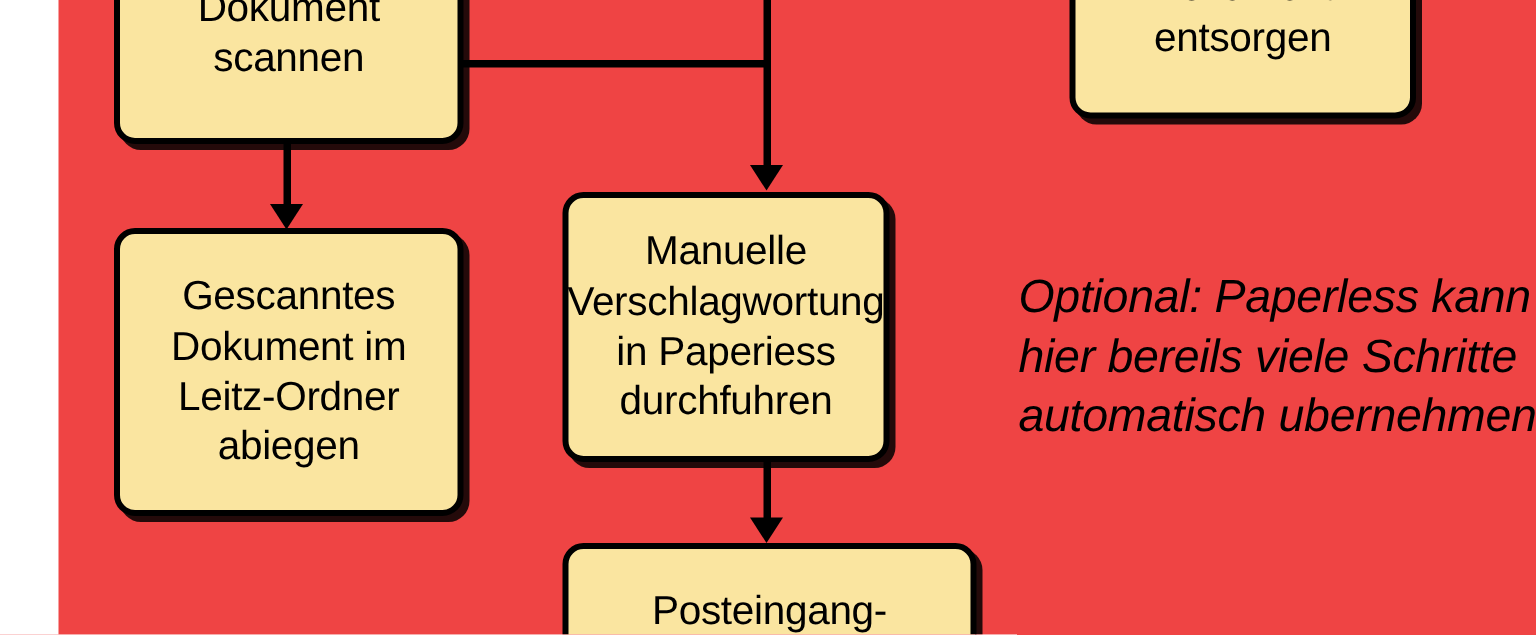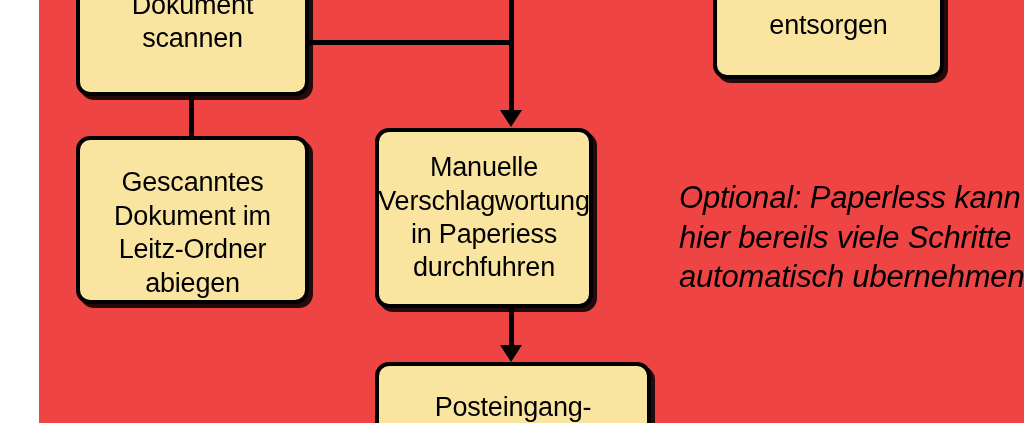--- a/index.html
+++ b/index.html
@@ -87,7 +87,7 @@
 entsorgen</span>
   </div>
 
-  <div class="node" style="left:37px; top:136px; width:233px; height:168px;align-items:flex-end;">
+  <div class="node" style="left:37px; top:152px; width:233px; height:192px;">
     <span class="node-label">Gescanntes
 Dokument im
 Leitz-Ordner

